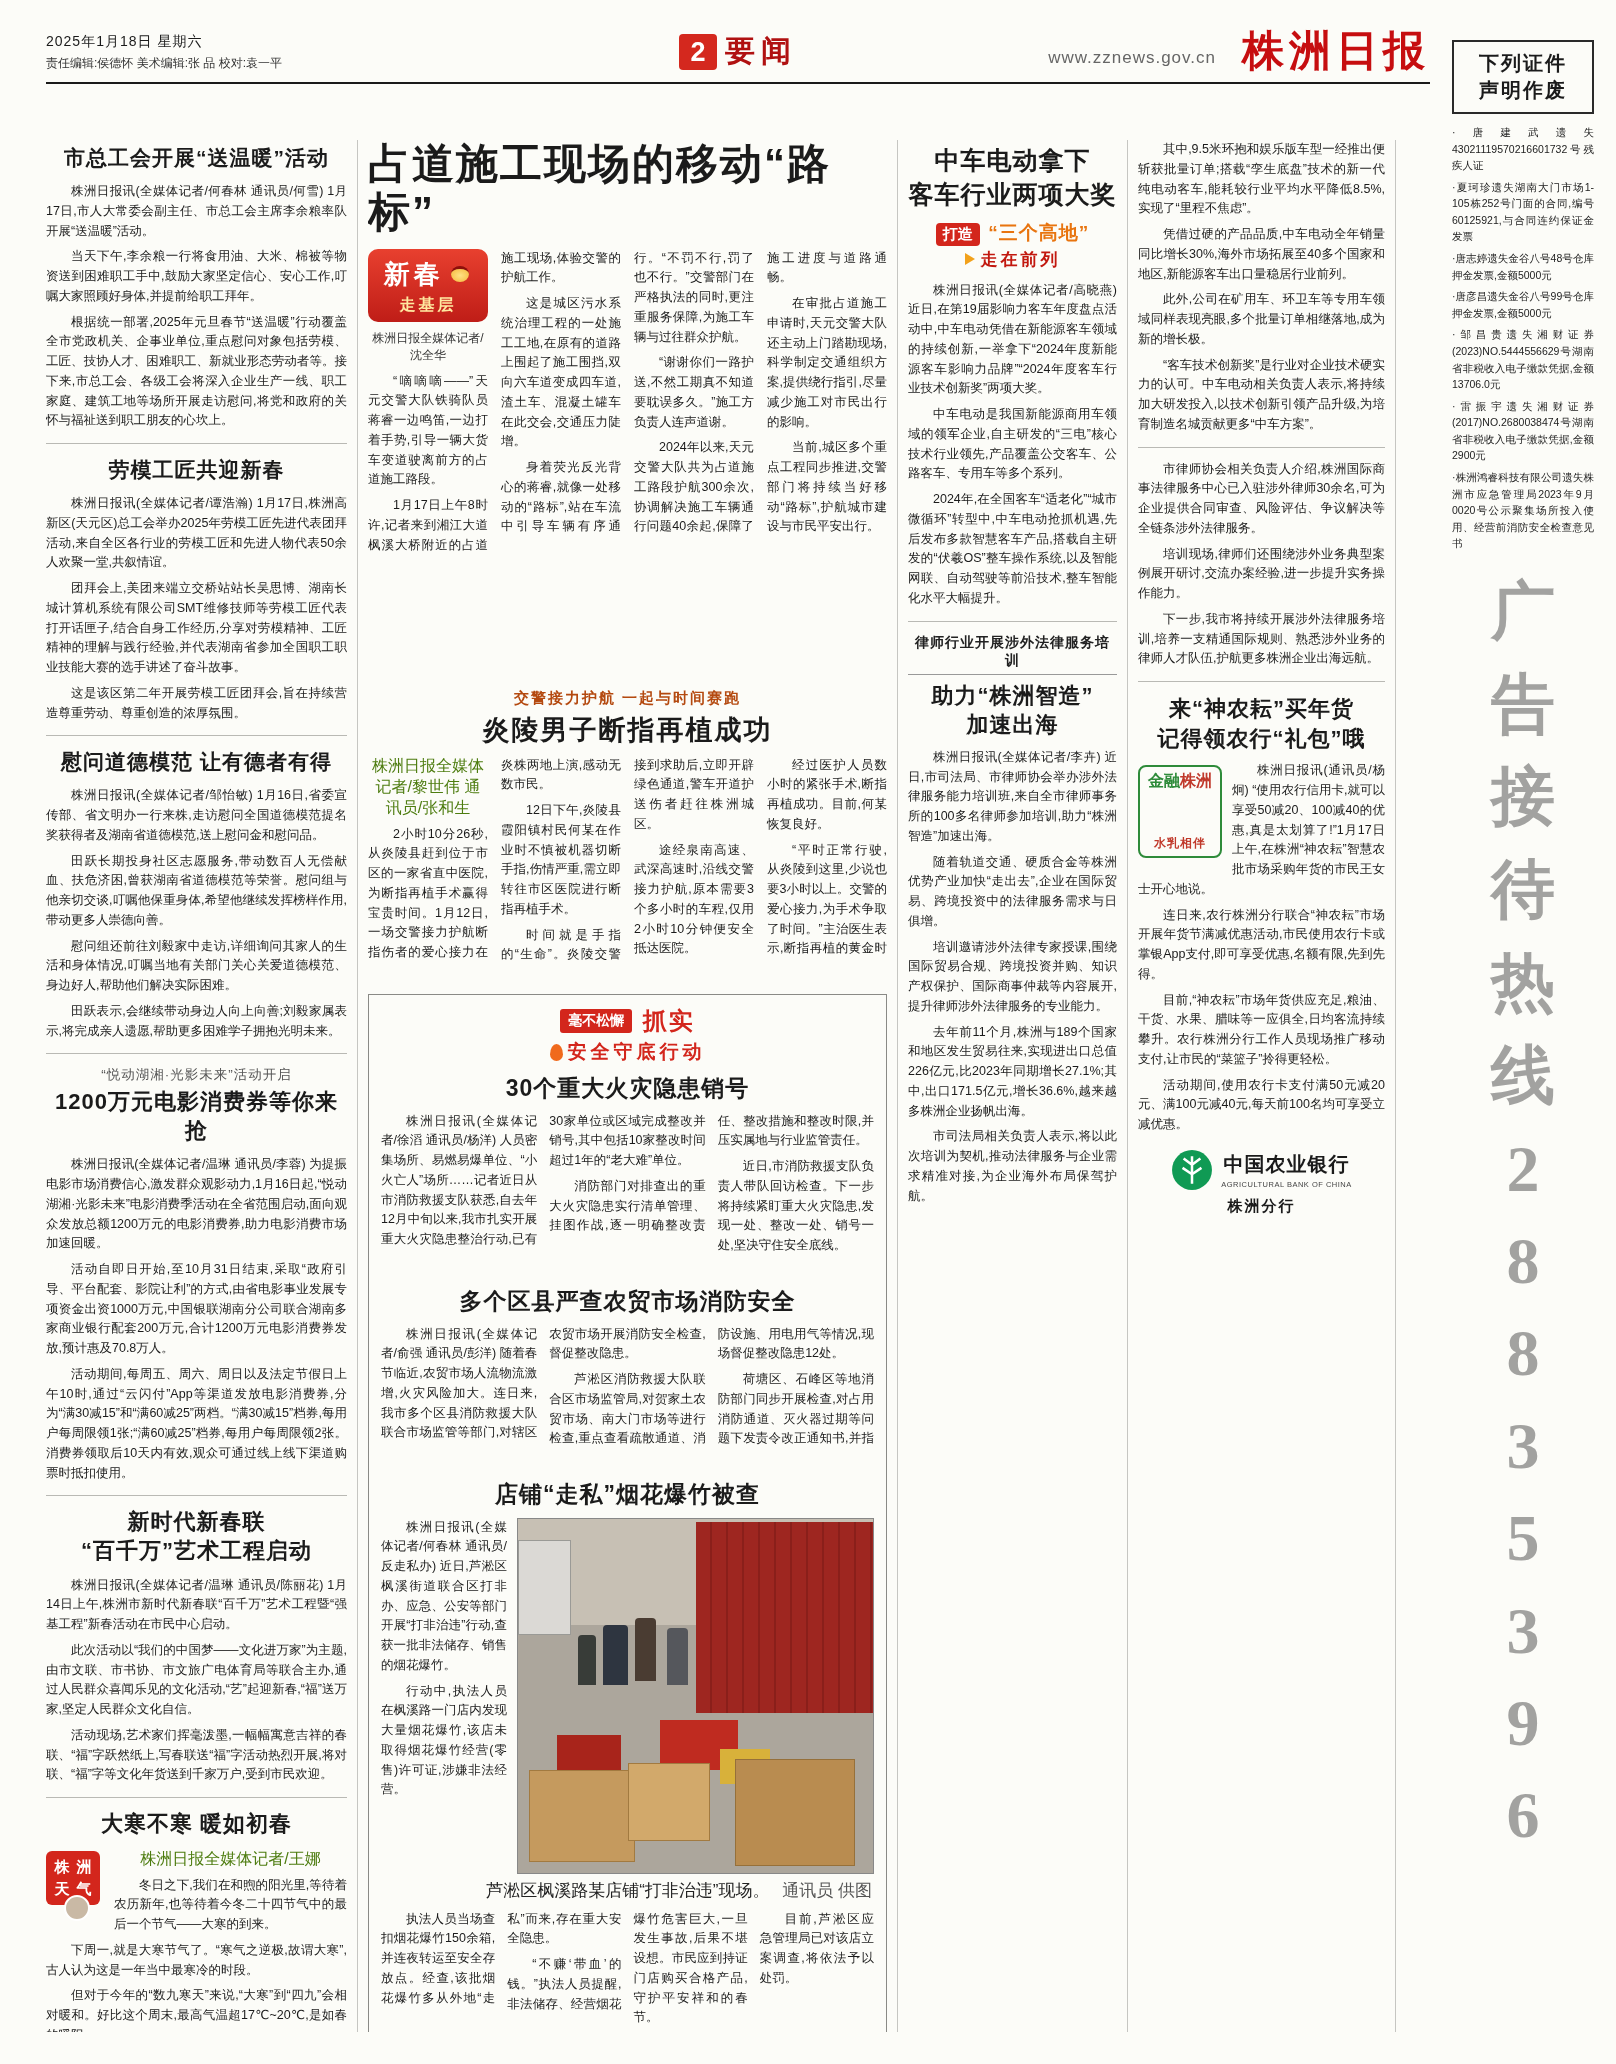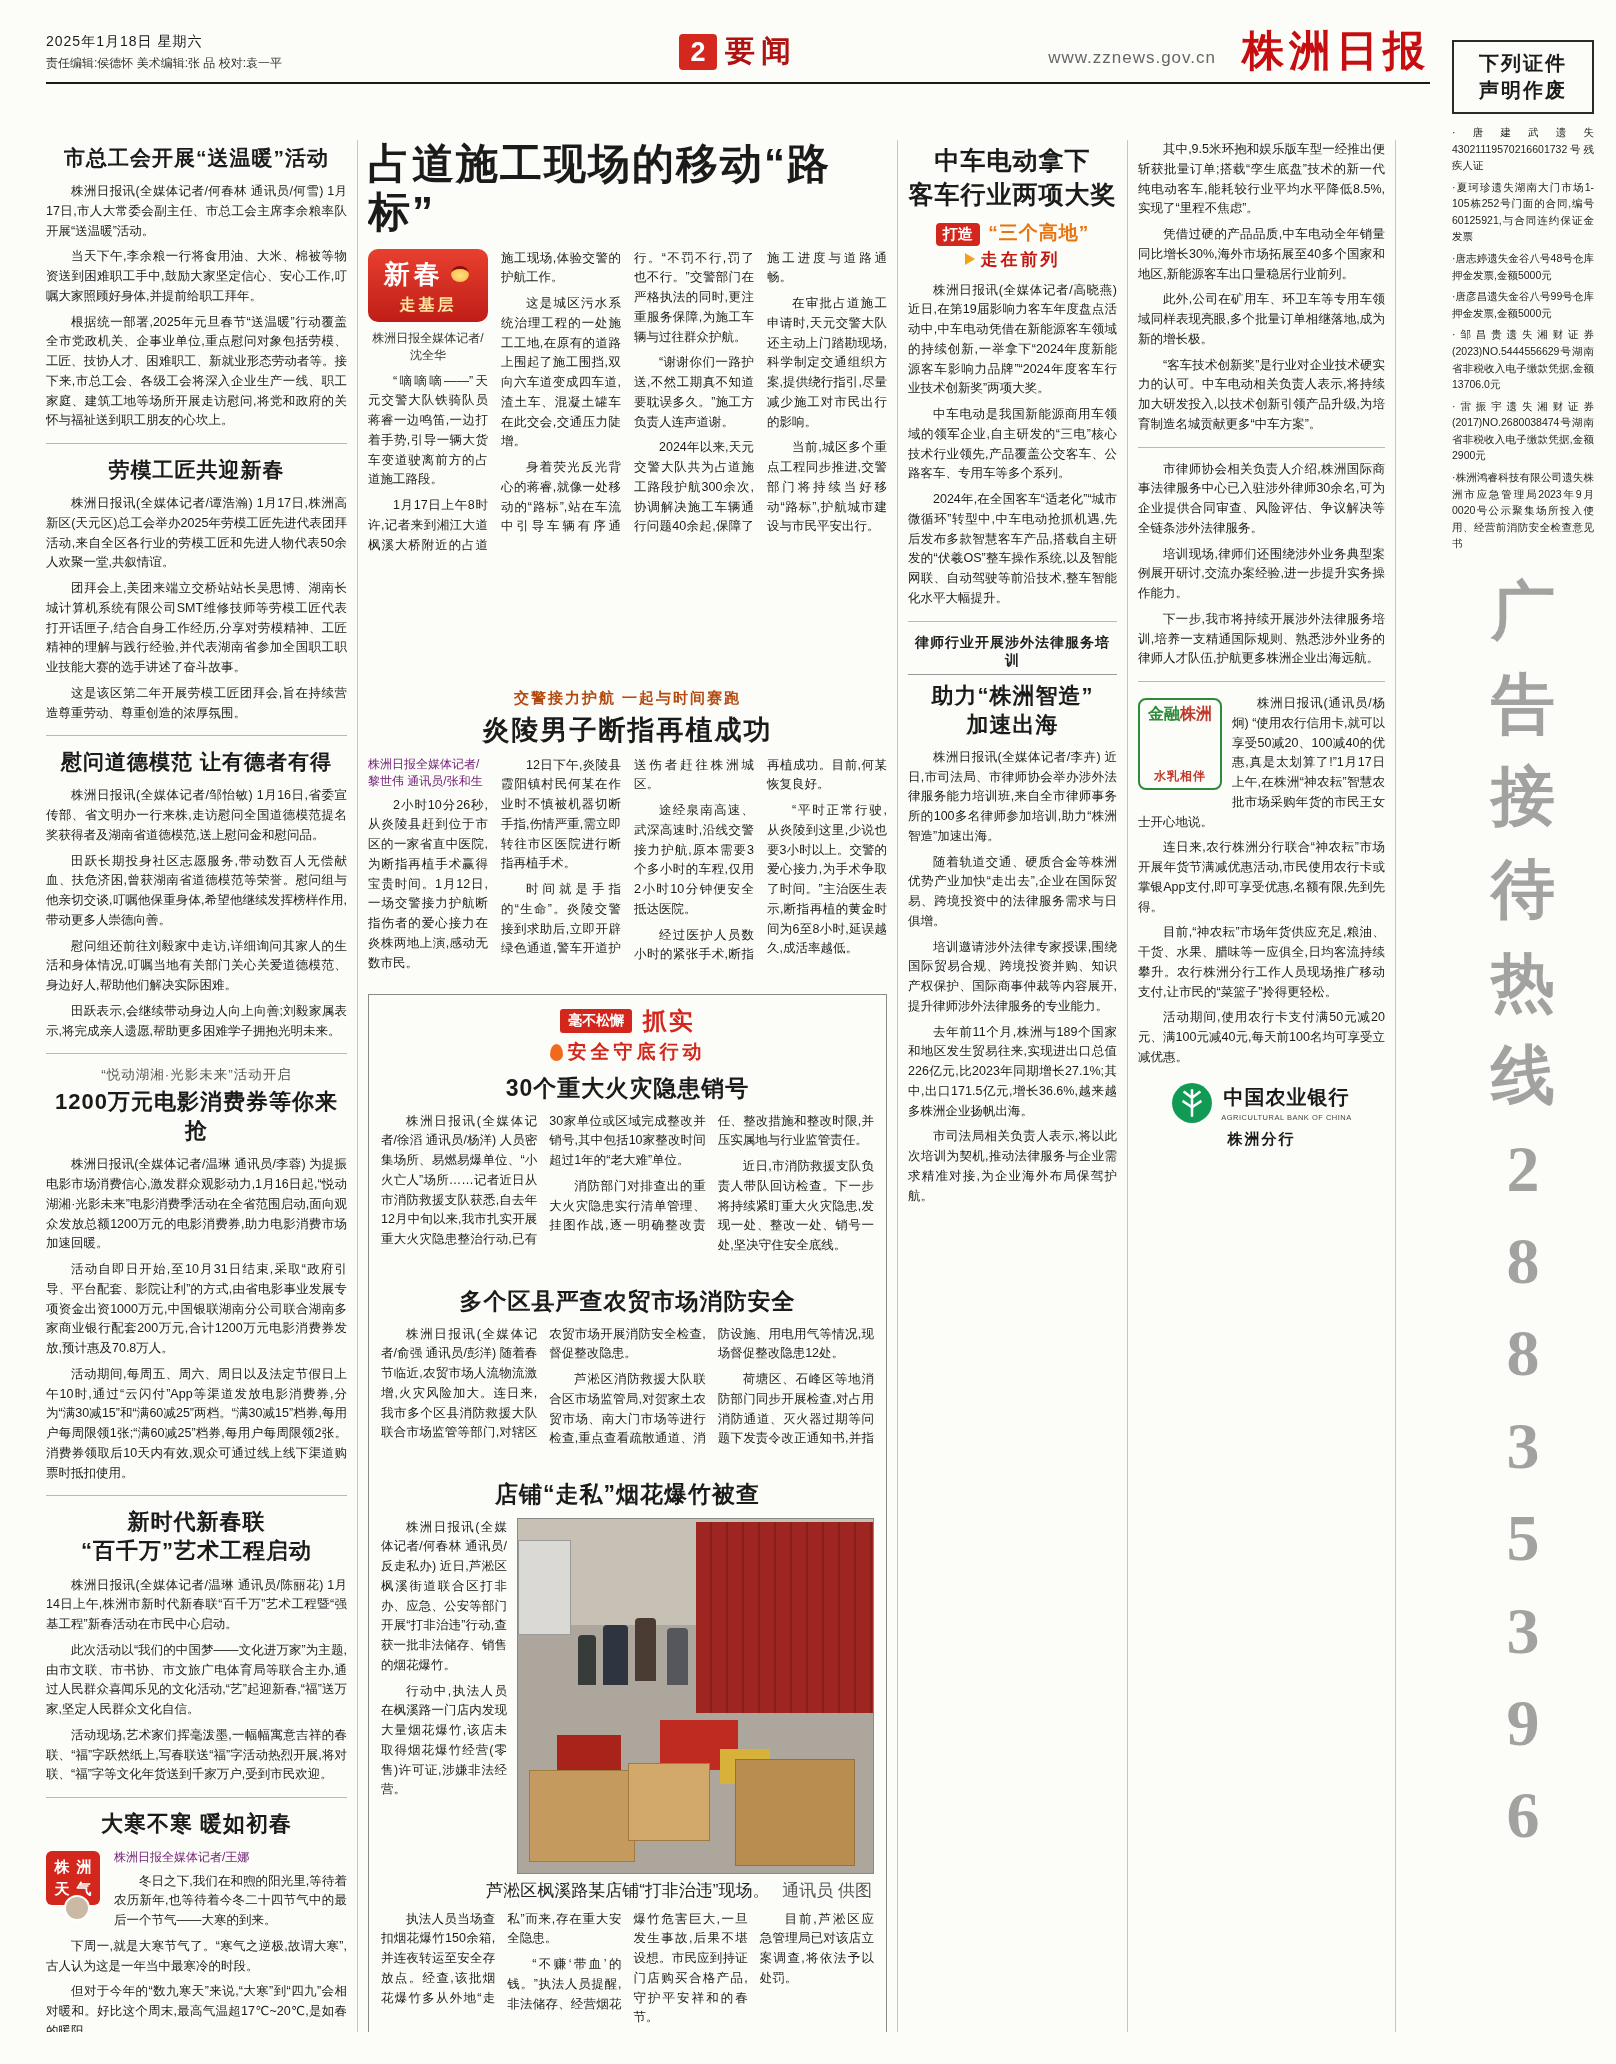--- a/index.html
+++ b/index.html
@@ -363,6 +363,10 @@
       <div class="hr"></div>
 
       <article>
+        <h2 class="cb-hl">
+          <span>来“神农耘”买年货</span><br>
+          <span>记得领农行“礼包”哦</span>
+        </h2>
         <div class="fin-badge">
           <div>
             <span class="fin-a">金融</span><span class="fin-b">株洲</span>

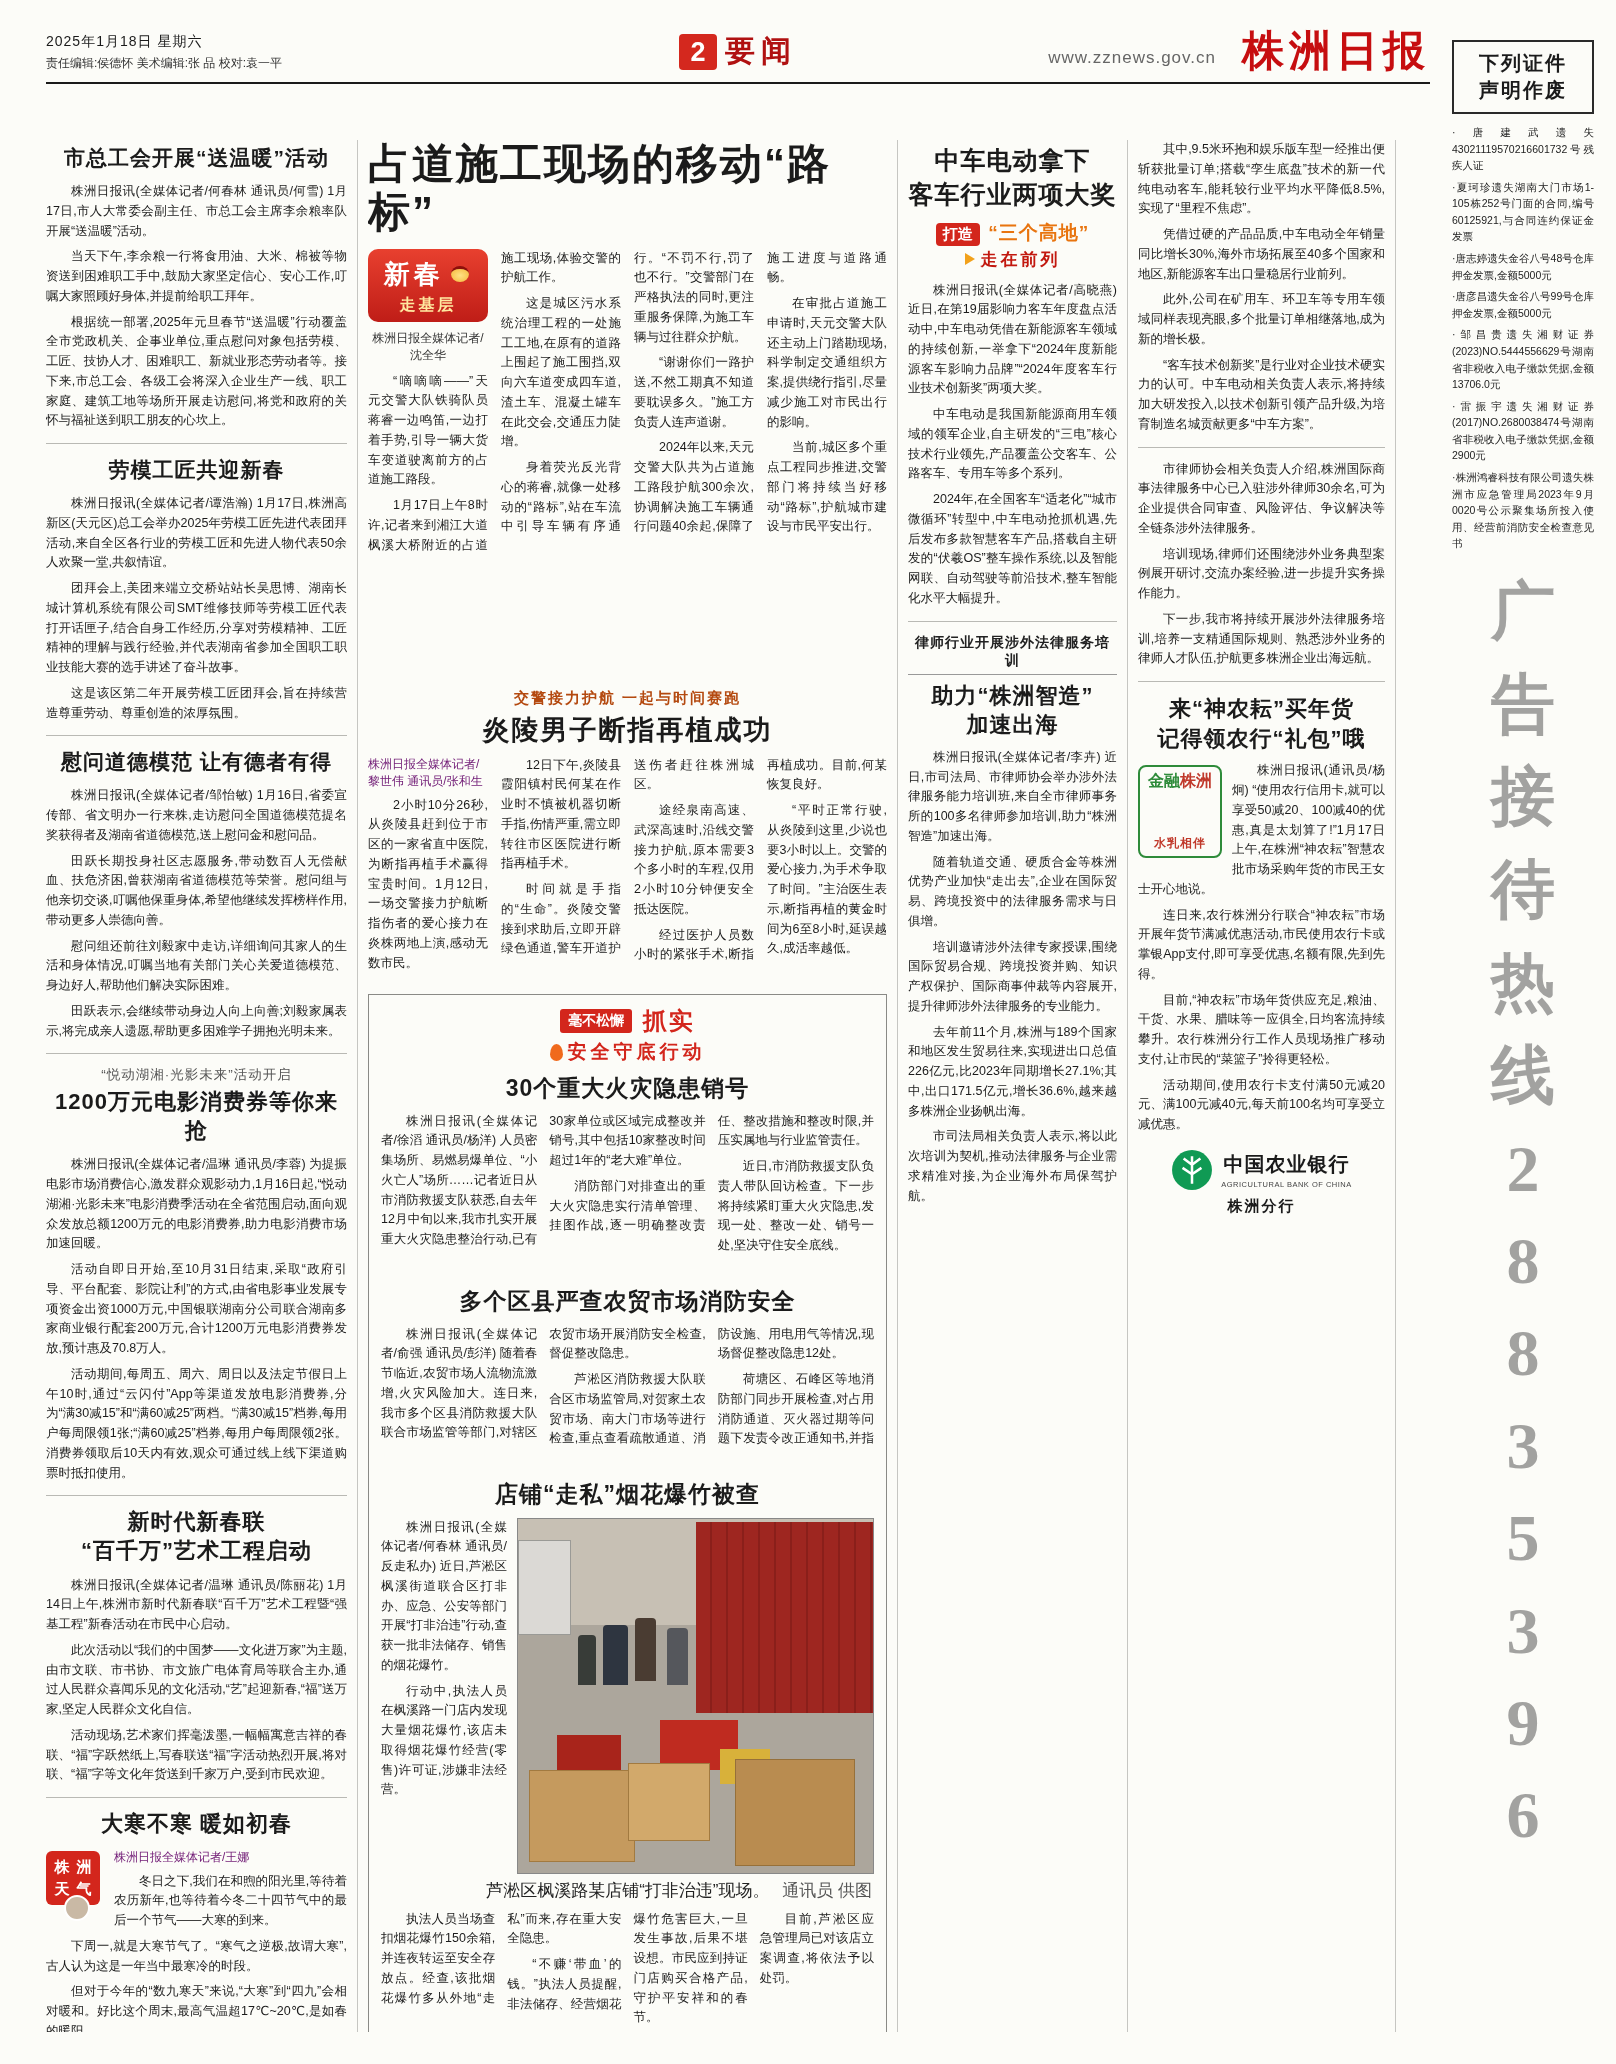--- a/index.html
+++ b/index.html
@@ -33,7 +33,7 @@
   .t22 { font-size:22px; font-weight:bold; text-align:center; letter-spacing:1px; margin:2px 0 10px; line-height:1.3; }
   .kicker { text-align:center; font-size:13.5px; color:#555; margin-bottom:4px; letter-spacing:1px; }
   .byline-c { text-align:center; font-size:12px; color:#333; margin-bottom:8px; text-indent:0; }
-  .byline-l { font-size:12px; color:#701a75; margin-bottom:6px; }
+  .byline-l { font-size:16px; color:#4d7c0f; margin-bottom:6px;text-align:center; }
 
   
   .wx-logo { float:left; width:60px; height:70px; position:relative; margin:2px 8px 2px 0; }

